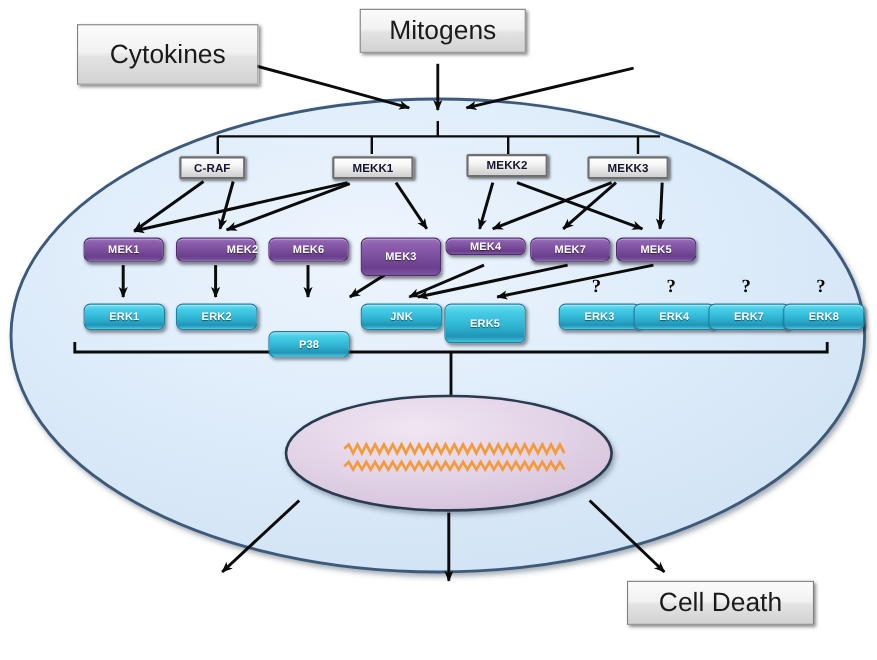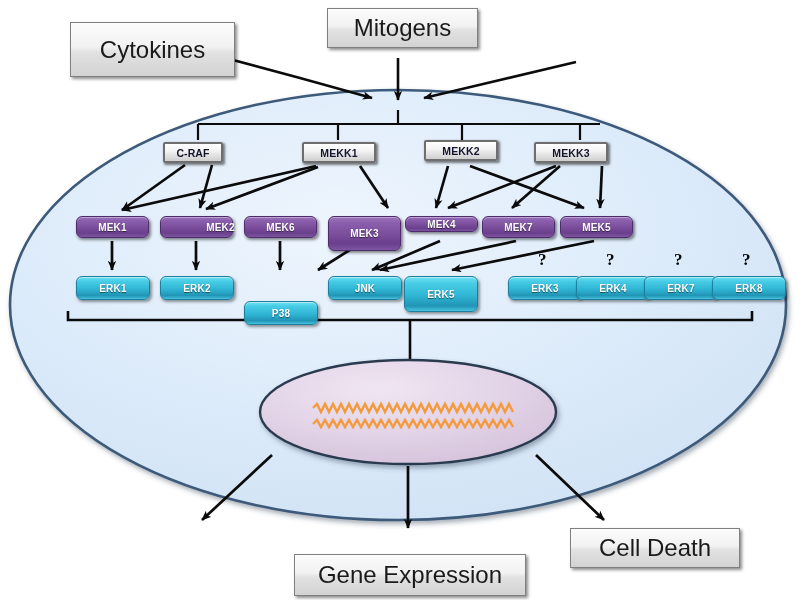--- a/index.html
+++ b/index.html
@@ -216,9 +216,6 @@
   <div class="qmark" style="left:674px;top:250px;">?</div>
   <div class="qmark" style="left:742px;top:250px;">?</div>
 
-  <div class="greybox" style="left:294px;top:554px;width:232px;height:42px;font-size:24px;">
-    <span>Gene Expression</span>
-  </div>
   <div class="greybox" style="left:570px;top:528px;width:170px;height:40px;font-size:24px;">
     <span>Cell Death</span>
   </div>

